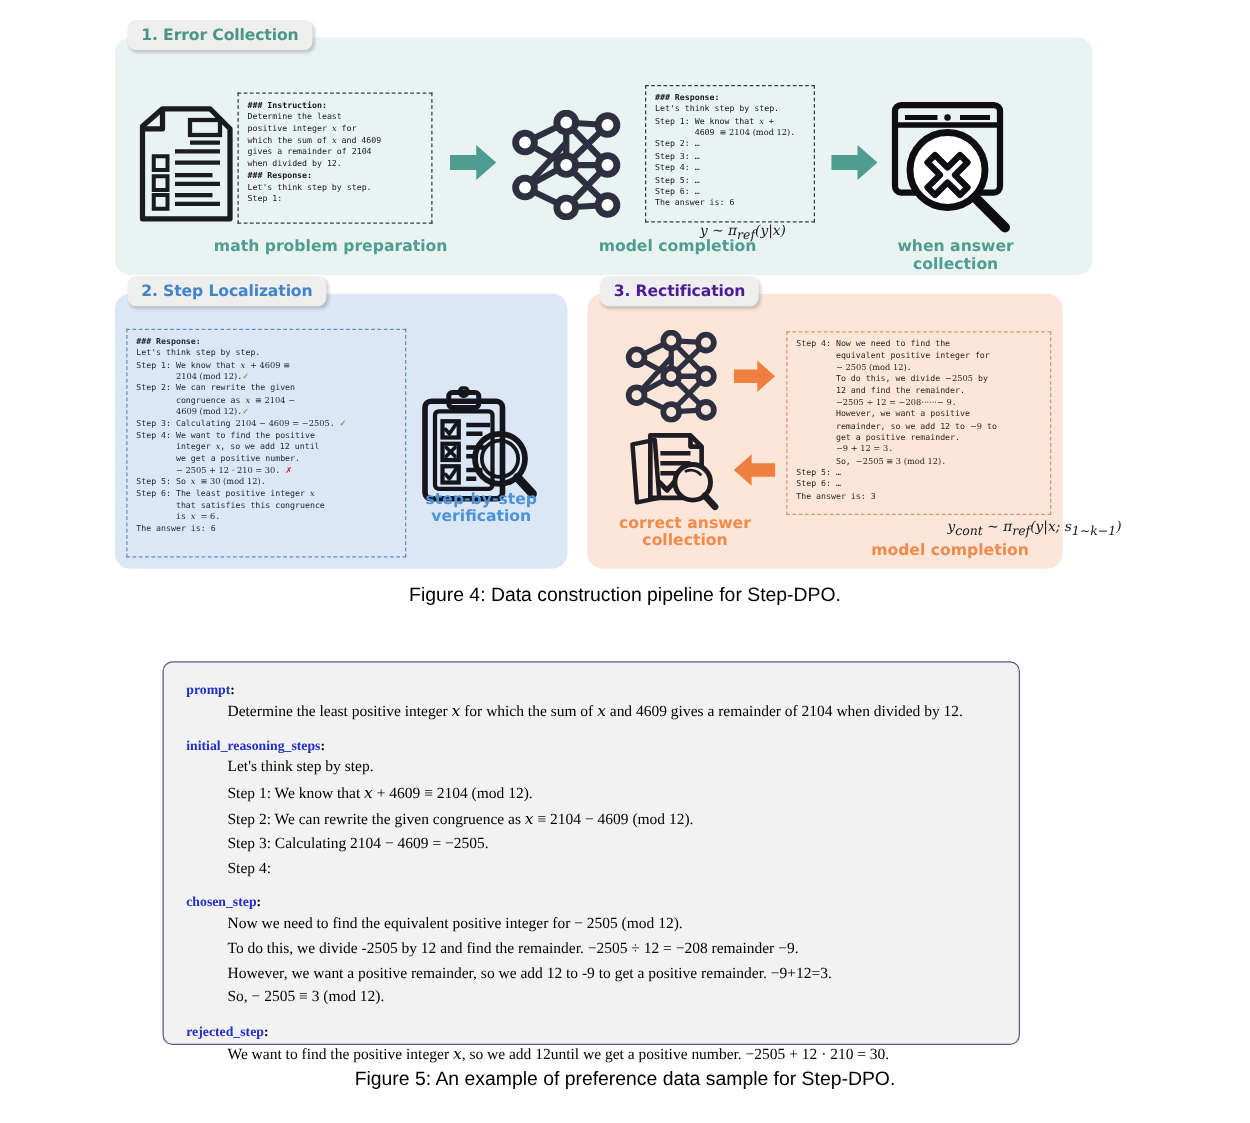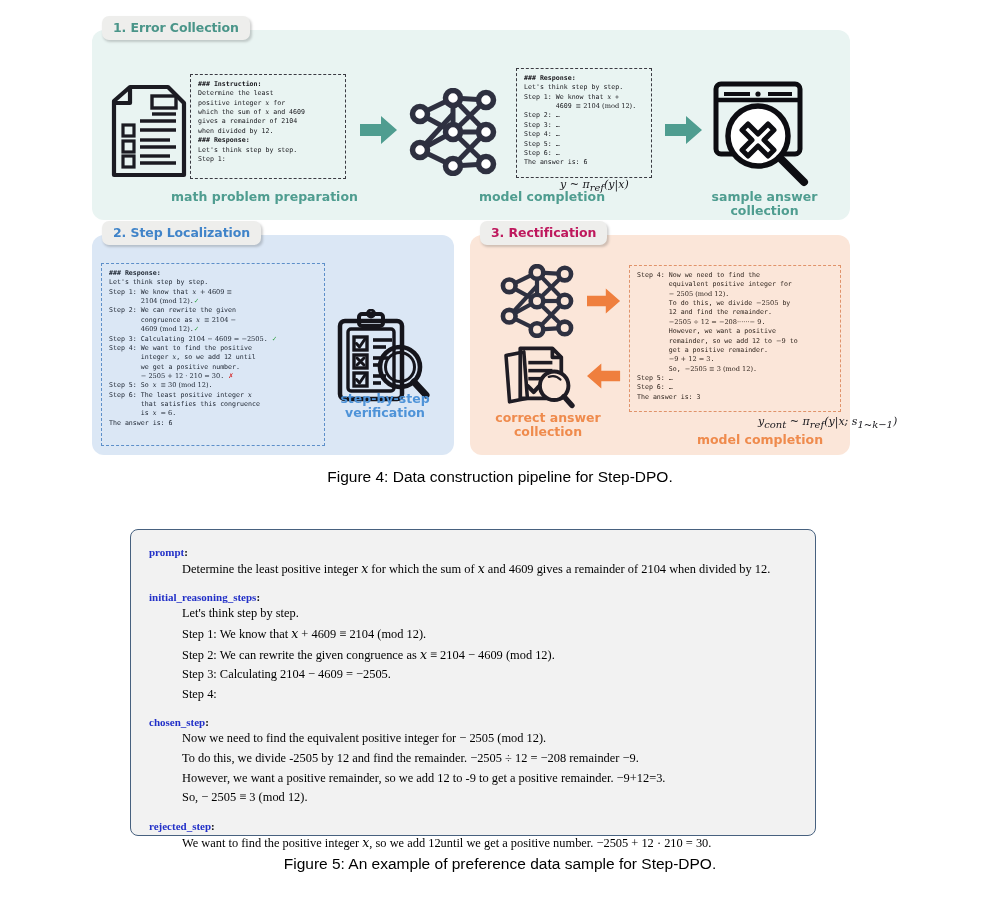--- a/index.html
+++ b/index.html
@@ -56,6 +56,7 @@
     left: 0px; top: 0px;
     width: 758px; height: 190px;
     background: #e9f4f2;
+    padding-left: 24px;
   }
   #panel1 .panel-title { color: #4a9589; }
   .cap-teal { color: #4f9d90; }

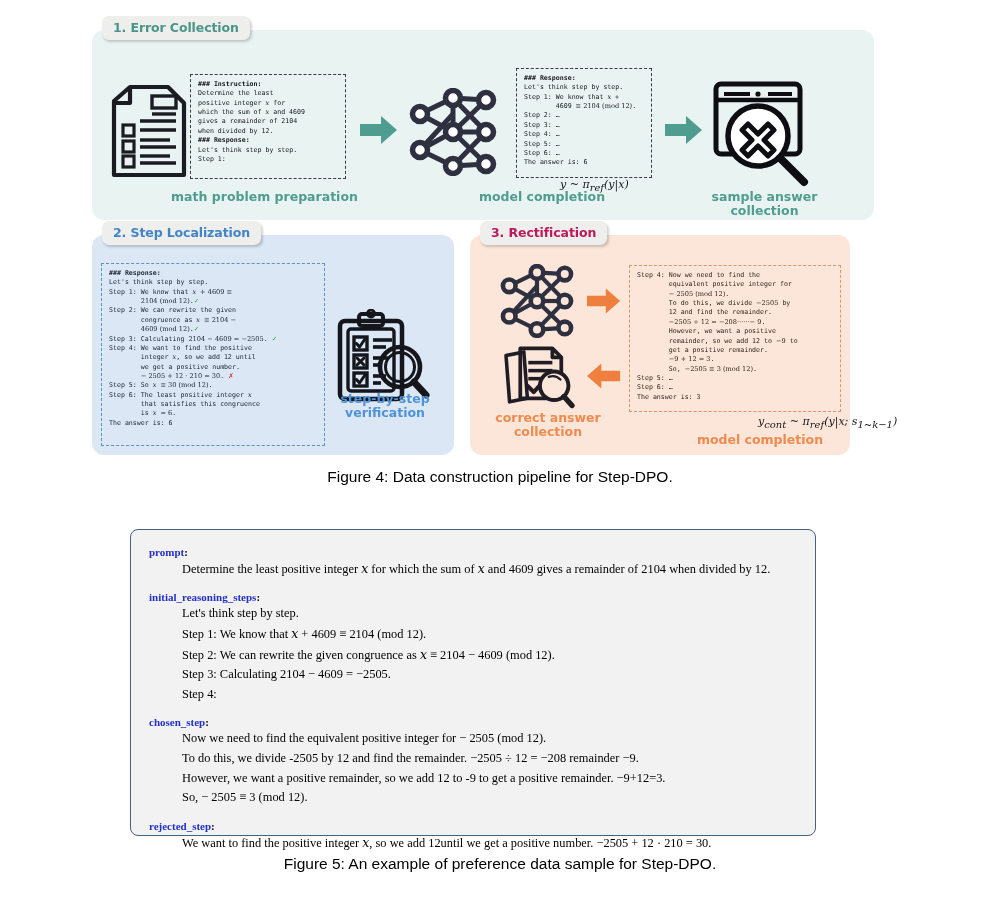--- a/index.html
+++ b/index.html
@@ -263,7 +263,7 @@
 
     <div class="panel-caption cap-teal" style="left:60px; top:160px; width:225px;">math problem preparation</div>
     <div class="panel-caption cap-teal" style="left:370px; top:160px; width:160px;">model completion</div>
-    <div class="panel-caption cap-teal" style="left:590px; top:160px; width:165px;">sample answer collection</div>
+    <div class="panel-caption cap-teal" style="left:590px; top:160px; width:165px;">when answer collection</div>
   </div>
 
   <div class="panel" id="panel2">

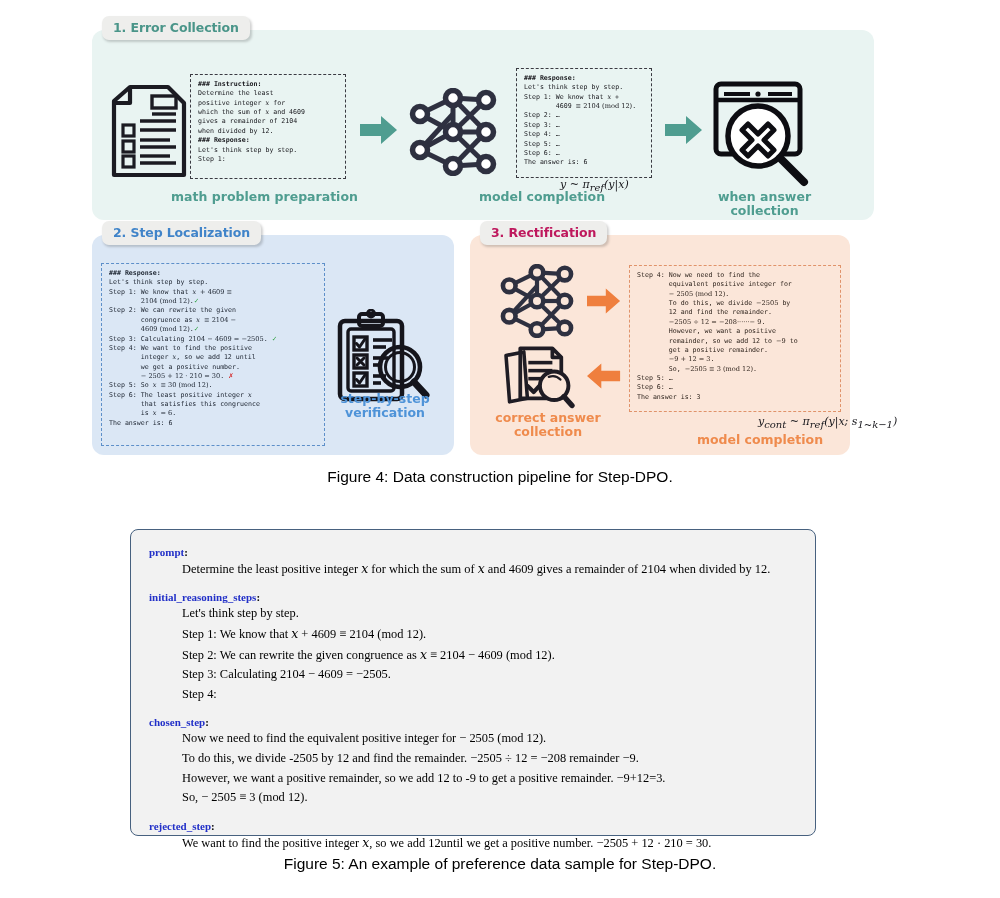--- a/index.html
+++ b/index.html
@@ -76,7 +76,7 @@
     width: 380px; height: 220px;
     background: #fbe6d9;
   }
-  #panel3 .panel-title { color: #be185d; }
+  #panel3 .panel-title { color: #4c1d95; }
   .cap-orange { color: #ef8b4d; }
 
   

